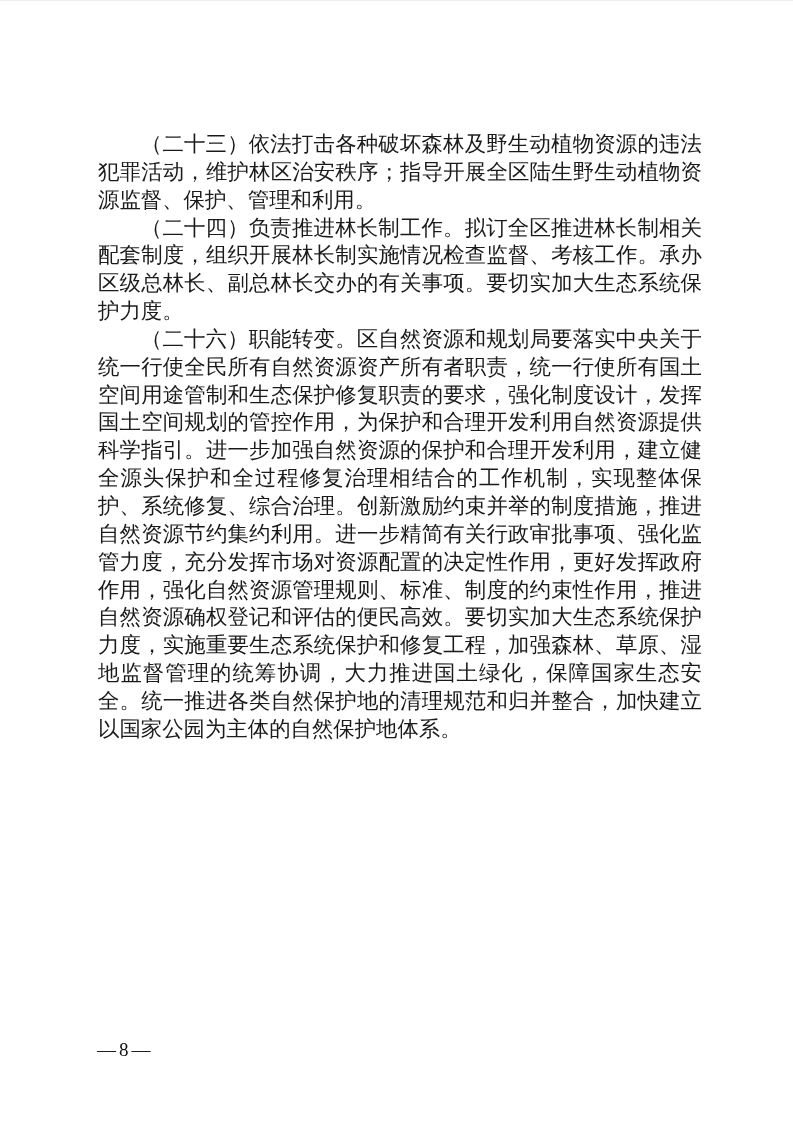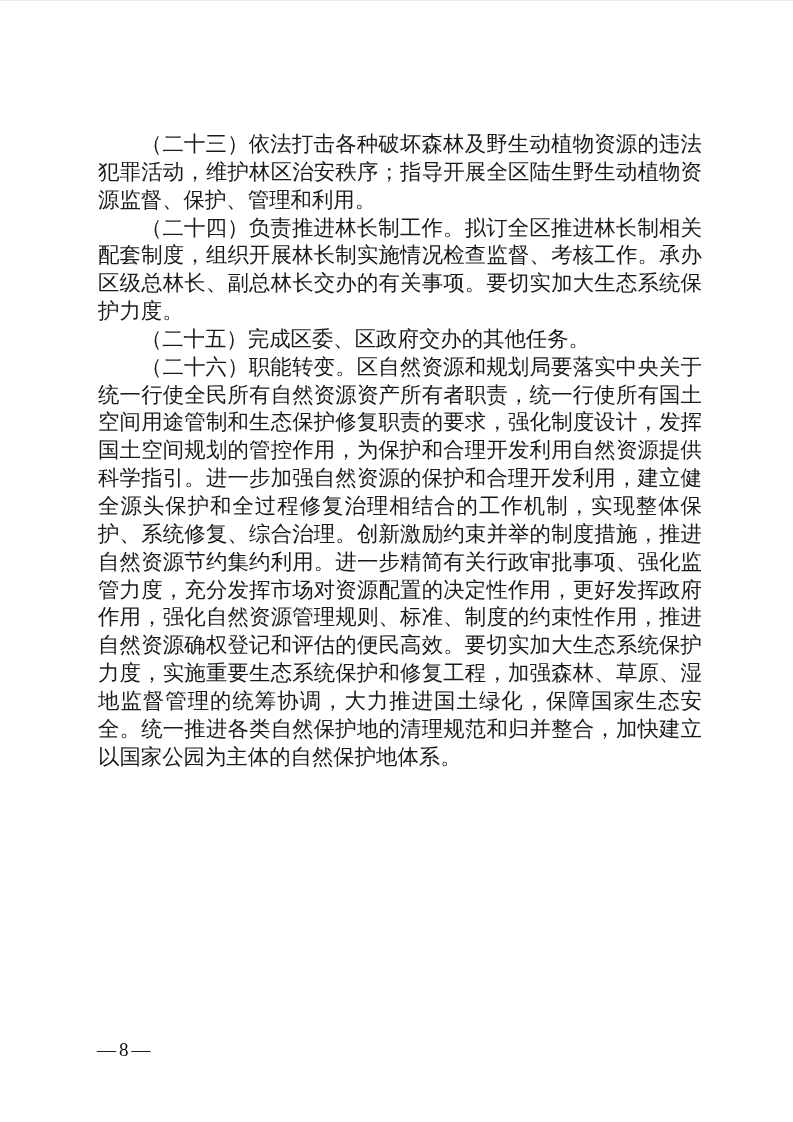--- a/index.html
+++ b/index.html
@@ -59,7 +59,6 @@
   <div class="doc-body">
     <p>（二十三）依法打击各种破坏森林及野生动植物资源的违法犯罪活动，维护林区治安秩序；指导开展全区陆生野生动植物资源监督、保护、管理和利用。</p>
     <p>（二十四）负责推进林长制工作。拟订全区推进林长制相关配套制度，组织开展林长制实施情况检查监督、考核工作。承办区级总林长、副总林长交办的有关事项。要切实加大生态系统保护力度。</p>
-    <p>（二十五）完成区委、区政府交办的其他任务。</p>
     <p>（二十六）职能转变。区自然资源和规划局要落实中央关于统一行使全民所有自然资源资产所有者职责，统一行使所有国土空间用途管制和生态保护修复职责的要求，强化制度设计，发挥国土空间规划的管控作用，为保护和合理开发利用自然资源提供科学指引。进一步加强自然资源的保护和合理开发利用，建立健全源头保护和全过程修复治理相结合的工作机制，实现整体保护、系统修复、综合治理。创新激励约束并举的制度措施，推进自然资源节约集约利用。进一步精简有关行政审批事项、强化监管力度，充分发挥市场对资源配置的决定性作用，更好发挥政府作用，强化自然资源管理规则、标准、制度的约束性作用，推进自然资源确权登记和评估的便民高效。要切实加大生态系统保护力度，实施重要生态系统保护和修复工程，加强森林、草原、湿地监督管理的统筹协调，大力推进国土绿化，保障国家生态安全。统一推进各类自然保护地的清理规范和归并整合，加快建立以国家公园为主体的自然保护地体系。</p>
   </div>
 

